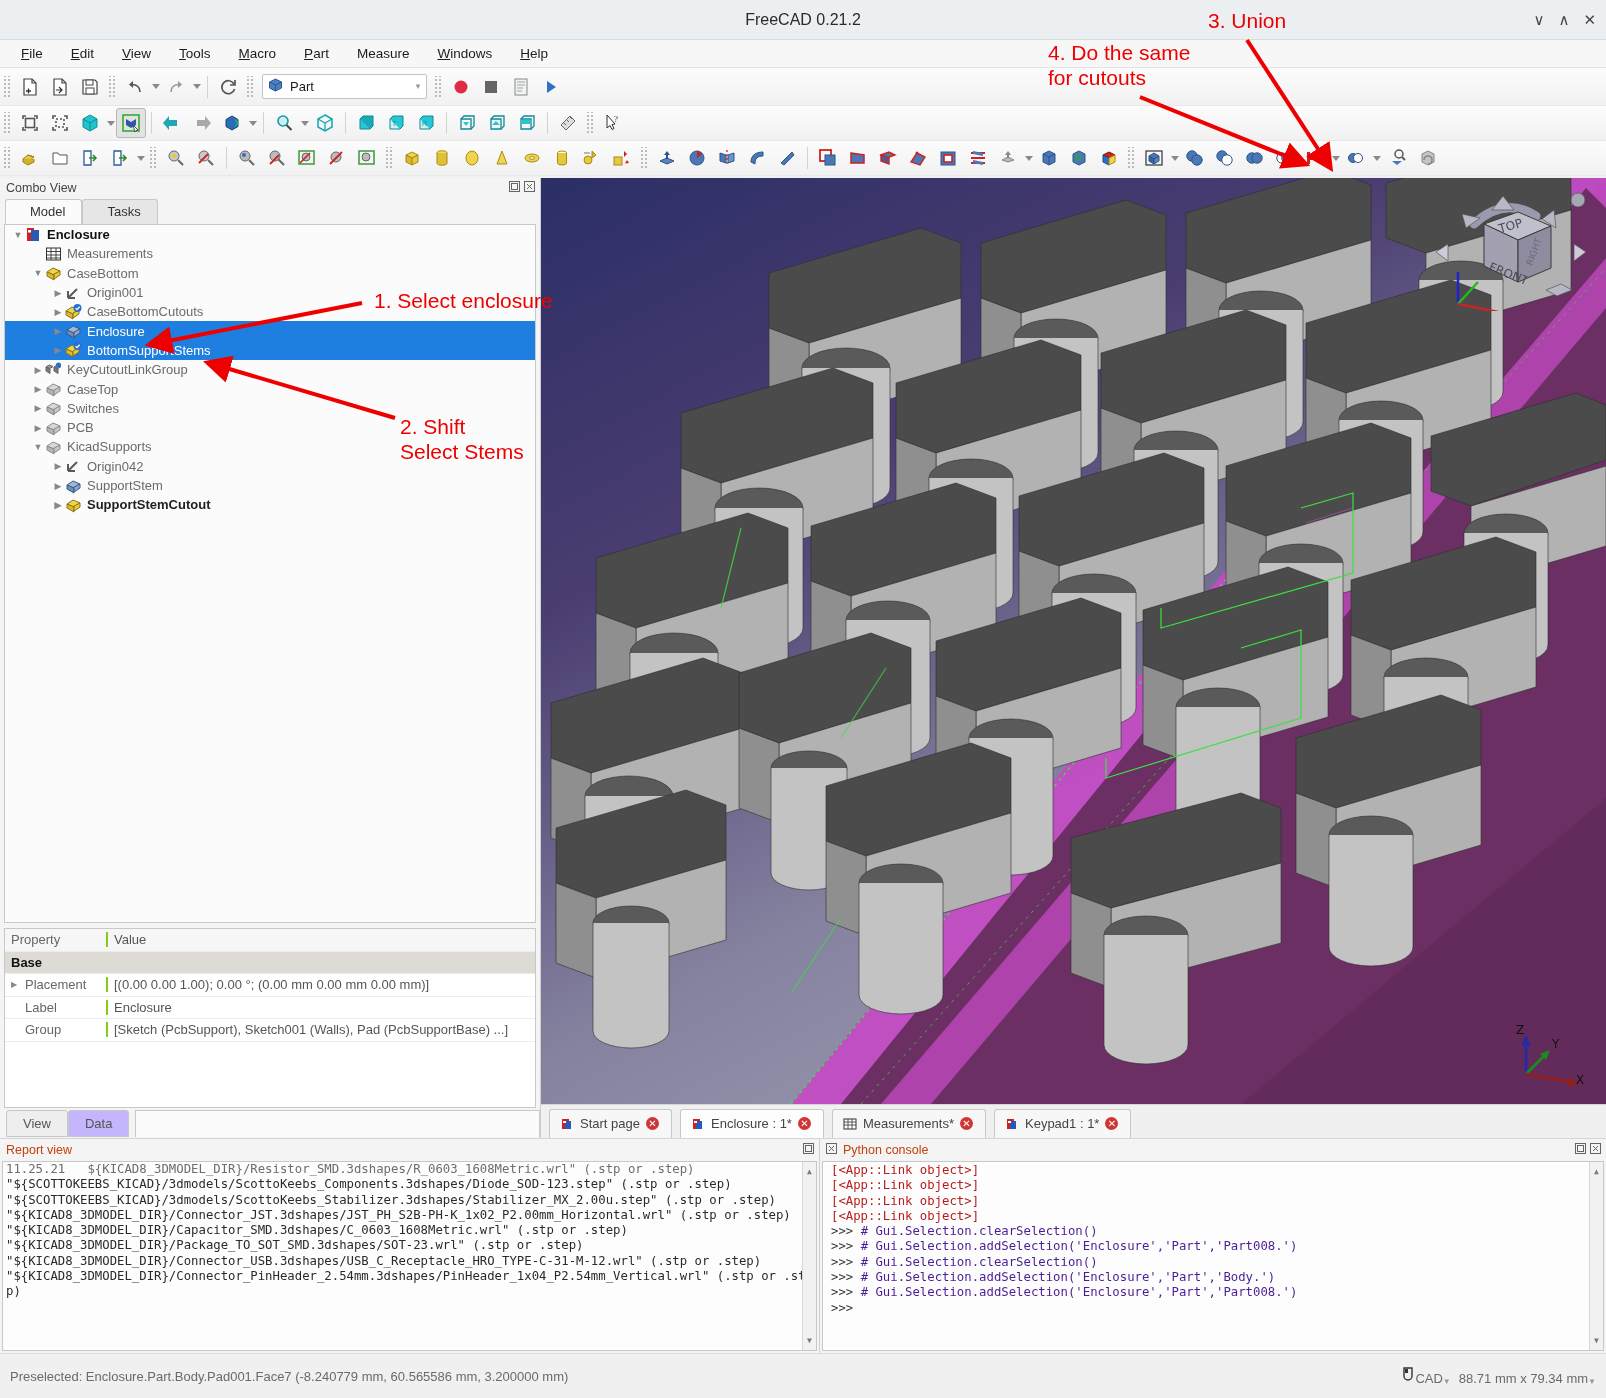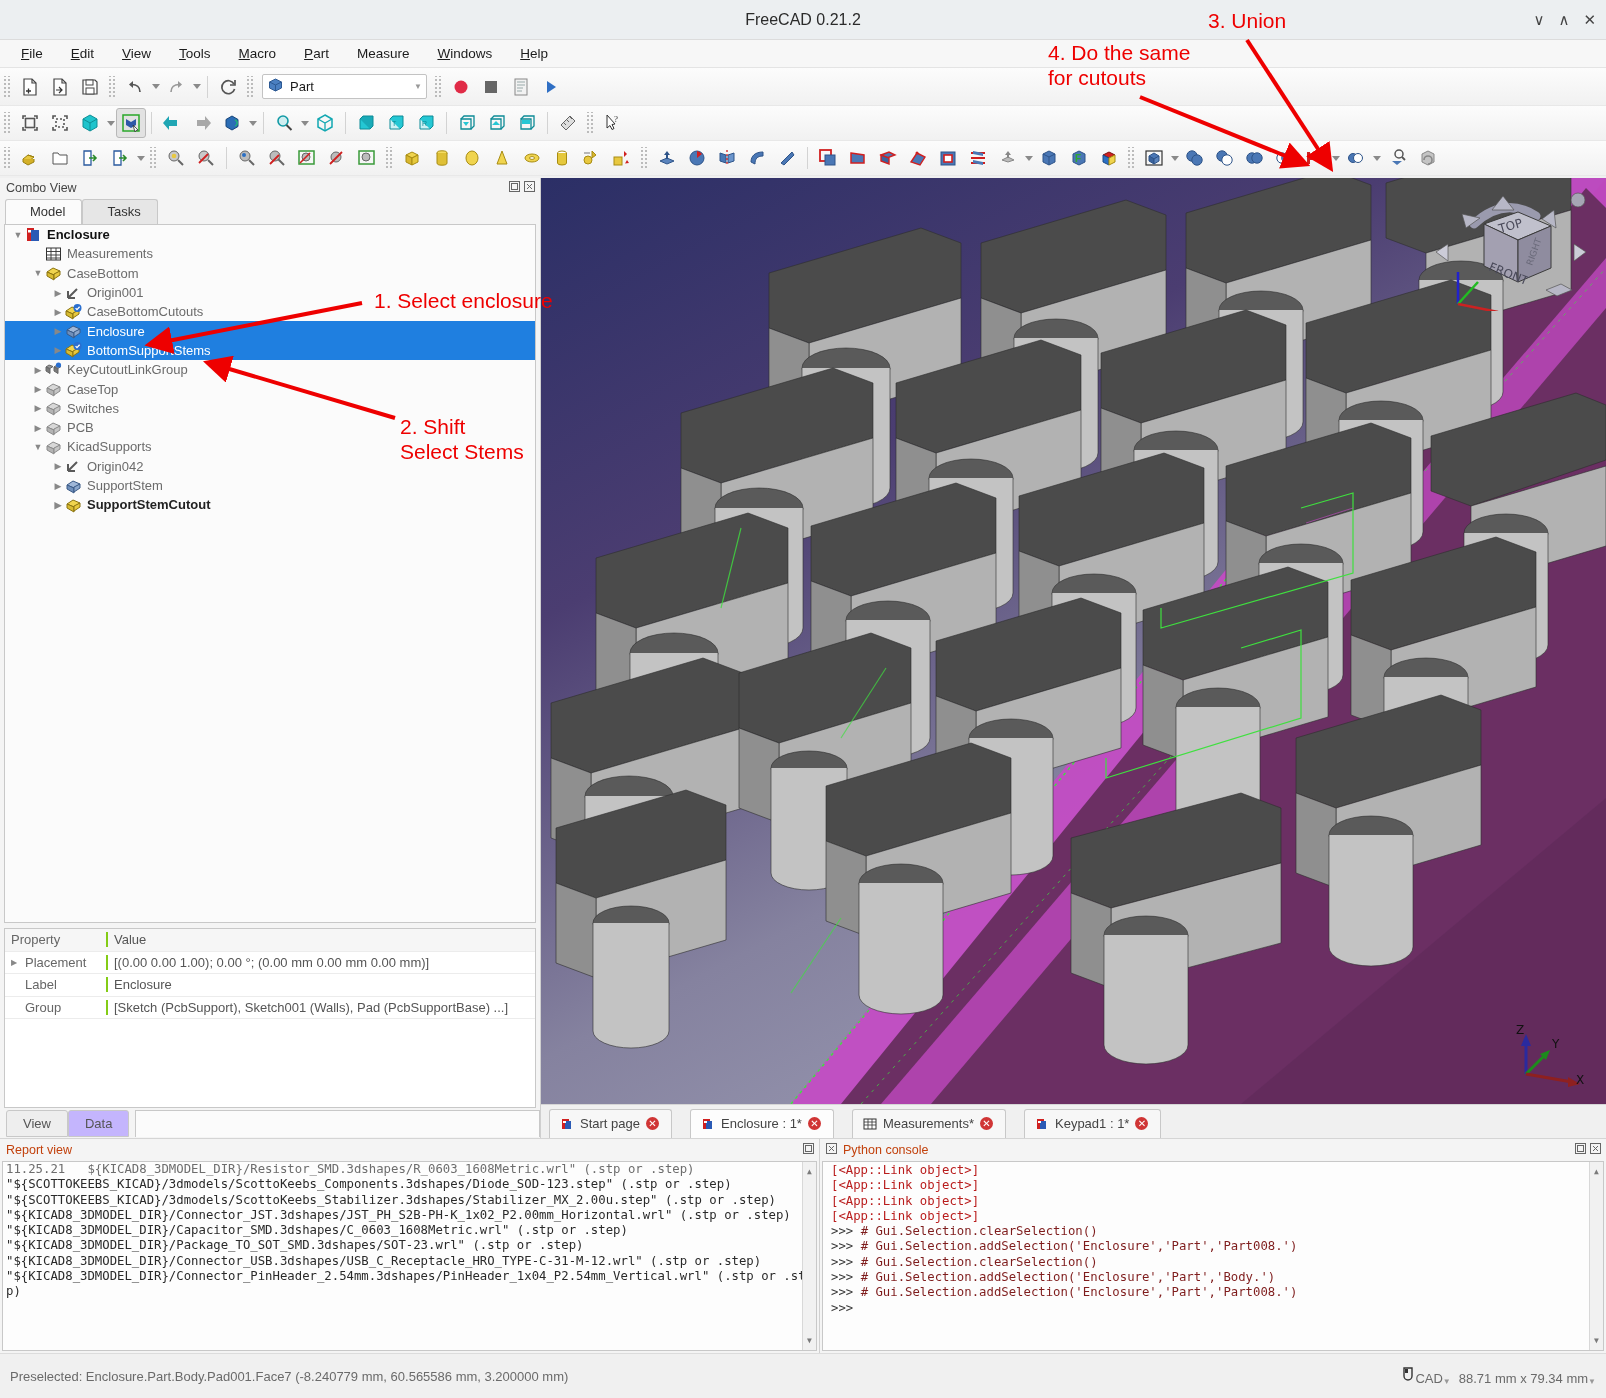--- a/index.html
+++ b/index.html
@@ -845,6 +845,10 @@
         <div class="prow hdr">
           <div class="pcell-k">Property</div>
           <div class="pcell-v">Value</div>
+        </div>
+        <div class="prow grp">
+          <div class="pcell-k">Base</div>
+          <div class="pcell-v"></div>
         </div>
         <div class="prow">
           <div class="pcell-k">

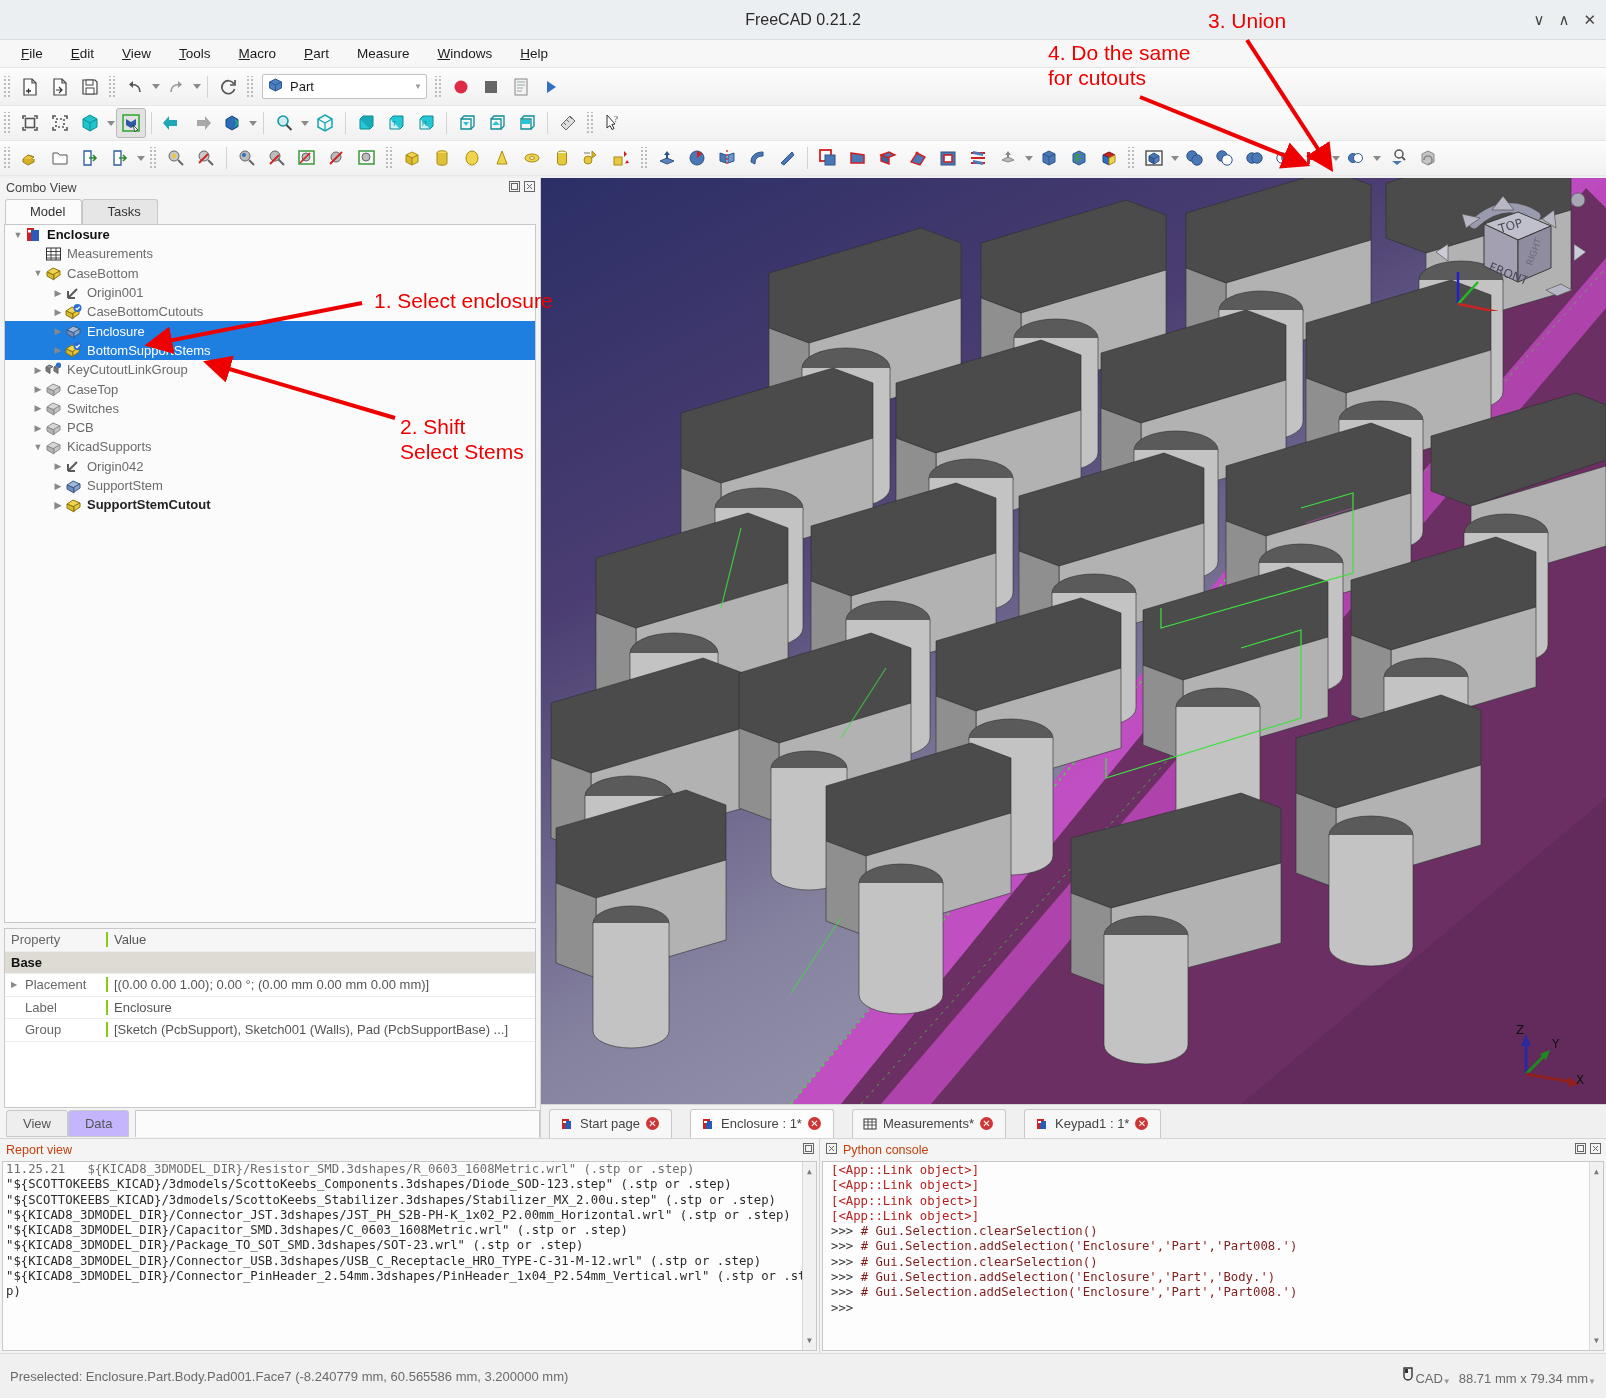--- a/index.html
+++ b/index.html
@@ -101,7 +101,7 @@
               background:#f4f4f4; }
   .view3d { flex:1; position:relative; overflow:hidden;
             background:linear-gradient(160deg,#2c3067 0%,#43396e 18%,#6d5a82 42%,#8b8aa5 62%,#9a9ab2 100%); }
-  .viewtabs { height:34px; display:flex; align-items:flex-end; padding-left:8px; gap:18px;
+  .viewtabs { height:34px; display:flex; align-items:flex-end; padding-left:8px; gap:8px;
               background:#f0f0f0; border-top:1px solid #d5d5d5; }
   .vtab { display:flex; align-items:center; gap:6px; padding:6px 12px 7px 10px;
           background:#f7f7f7; border:1px solid #c8c8c8; border-bottom:none;

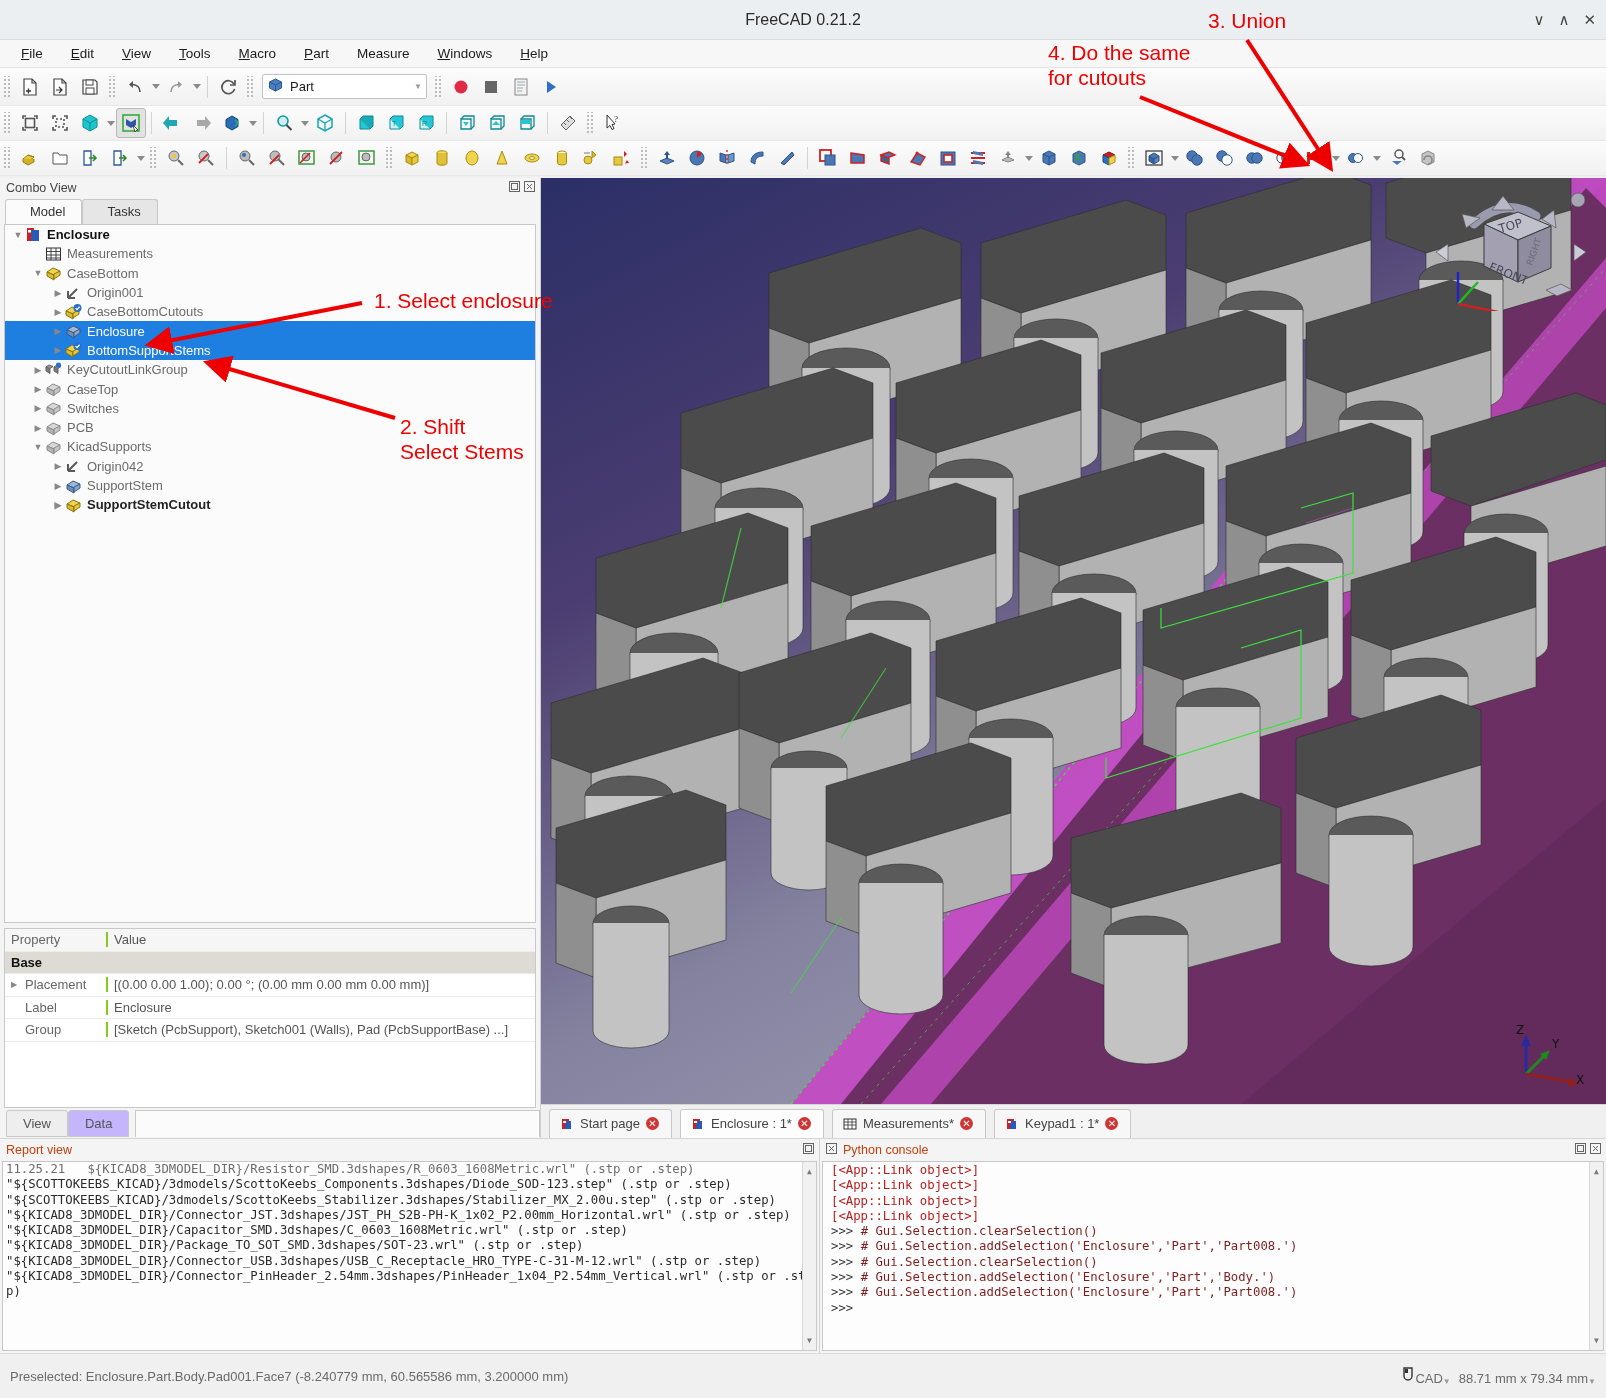--- a/index.html
+++ b/index.html
@@ -127,7 +127,7 @@
   .logline.cut { color:#6d6d6d; }
   .pyline { white-space:pre; color:#0a0a0a; }
   .pyline .prompt { color:#3a3a3a; }
-  .pyline .cmt { color:#7f1d1d;text-align:right; }
+  .pyline .cmt { color:#4c1d95;text-align:right; }
   .pyline.obj { color:#b91c1c; }
   .vscroll { position:absolute; right:0; top:0; width:14px; height:100%;
              background:#f1f1f1; border-left:1px solid #d8d8d8;

